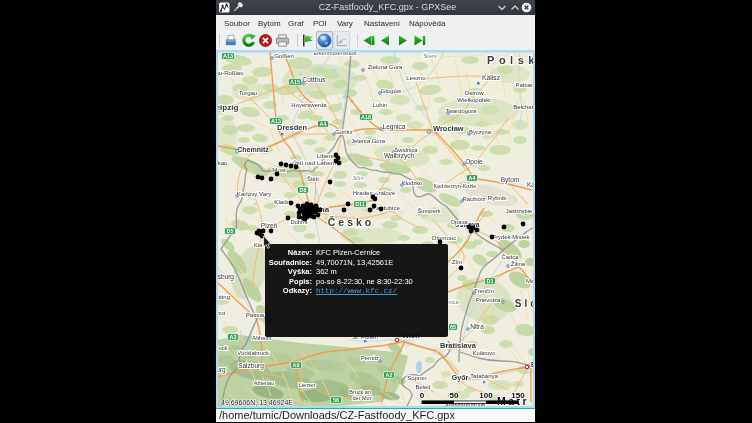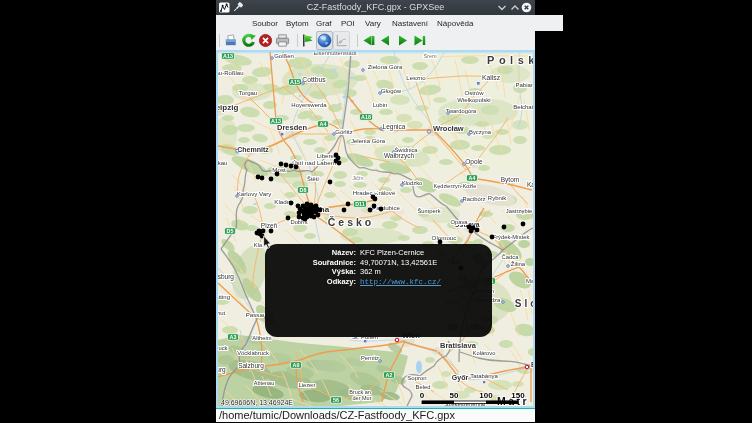--- a/index.html
+++ b/index.html
@@ -8,7 +8,7 @@
   #win{position:absolute;left:216px;top:0;width:319px;height:422px;background:#eff0f1;}
   #titlebar{position:absolute;left:0;top:0;width:319px;height:15px;
     background:linear-gradient(#3d444b,#31373d);color:#dadee1;}
-  #titletext{position:absolute;left:0;top:0;width:100%;height:15px;line-height:15px;
+  #titletext{position:absolute;left:12px;top:0;width:100%;height:15px;line-height:15px;
     text-align:center;font-size:9px;color:#d8dcdf;}
   .tbtn{position:absolute;top:0;height:15px;}
   #menubar{position:absolute;left:0;top:15px;width:319px;height:16px;background:#eff0f1;

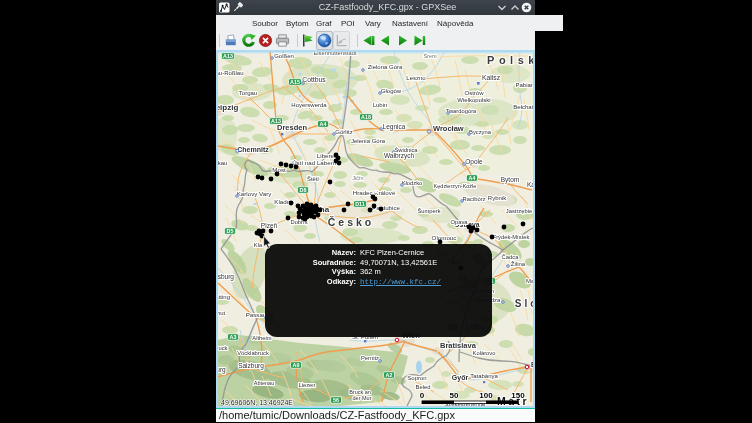--- a/index.html
+++ b/index.html
@@ -12,7 +12,7 @@
     text-align:center;font-size:9px;color:#d8dcdf;}
   .tbtn{position:absolute;top:0;height:15px;}
   #menubar{position:absolute;left:0;top:15px;width:319px;height:16px;background:#eff0f1;
-    font-size:8px;color:#232629;margin-left:28px;}
+    font-size:8px;color:#232629;}
   #menubar span{position:absolute;top:0;height:16px;line-height:17px;}
   #toolbar{position:absolute;left:0;top:31px;width:319px;height:19px;background:#eff0f1;}
   #mapbox{position:absolute;left:0;top:50px;width:319px;height:358px;

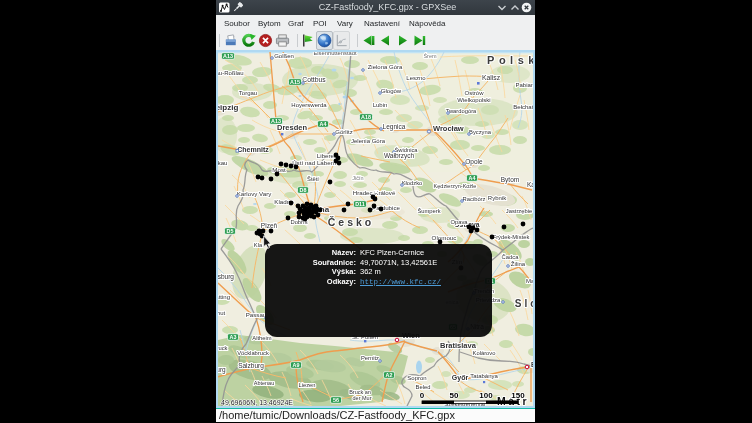--- a/index.html
+++ b/index.html
@@ -21,7 +21,7 @@
      border-top:1px solid #14b8a6;box-sizing:border-box;
      font-size:11px;color:#1c1c1c;line-height:13.5px;padding-left:3px;}
   #tooltip{position:absolute;left:265px;top:244px;width:183px;height:93px;
-     background:rgba(9,9,9,0.95);border-radius:12px;color:#fff;font-size:7.5px;z-index:5;padding-left:44px;}
+     background:rgba(9,9,9,0.95);border-radius:2px;color:#fff;font-size:7.5px;z-index:5;}
   #tooltip table{border-collapse:collapse;margin:4px 0 0 0;}
   #tooltip td{padding:0;vertical-align:top;line-height:9.6px;font-size:7.5px;}
   #tooltip td.l{font-weight:bold;text-align:right;width:47px;white-space:nowrap;}

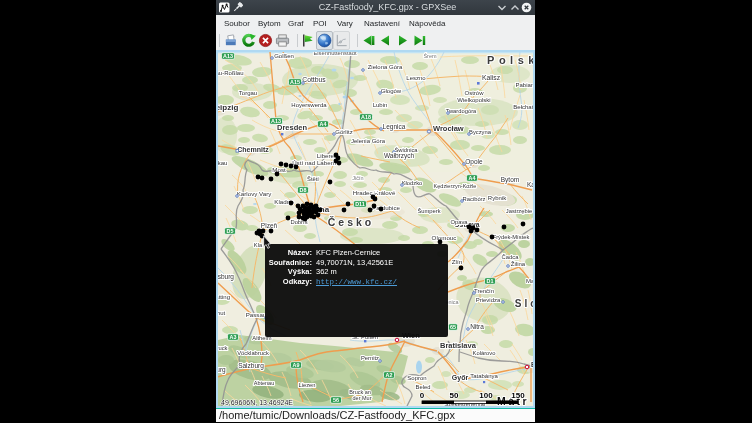--- a/index.html
+++ b/index.html
@@ -808,6 +808,10 @@
           <td class="v">362 m</td>
         </tr>
     <tr>
+          <td class="l">Popis:</td>
+          <td class="v">po-so 8-22:30, ne 8:30-22:30</td>
+        </tr>
+    <tr>
           <td class="l">Odkazy:</td>
           <td class="v"><a>http://www.kfc.cz/</a></td>
         </tr>

